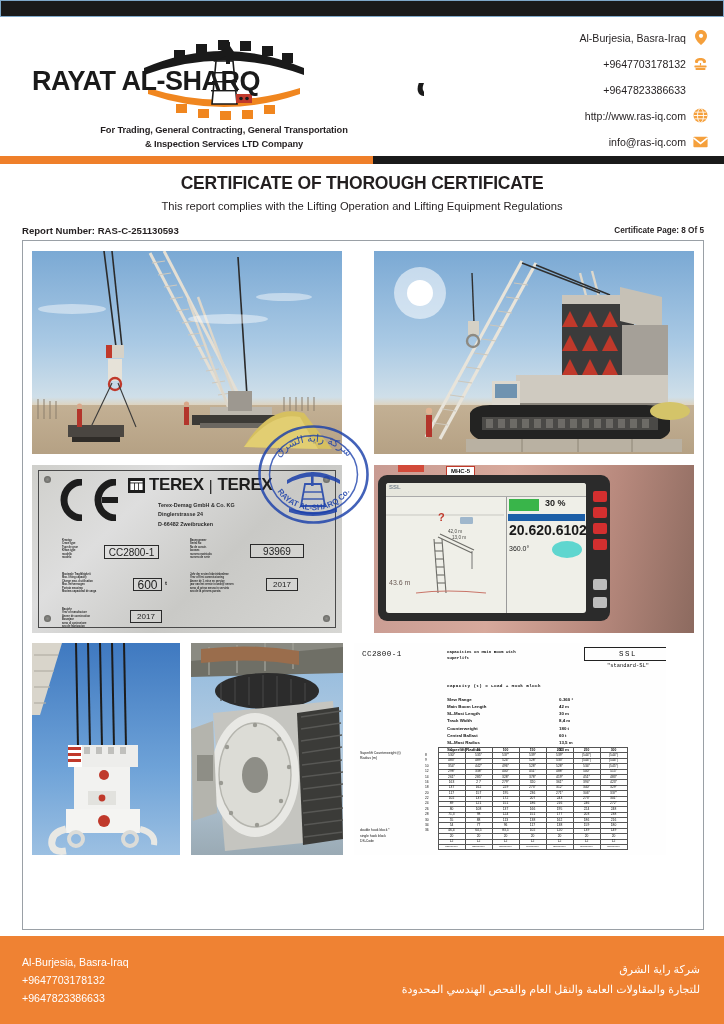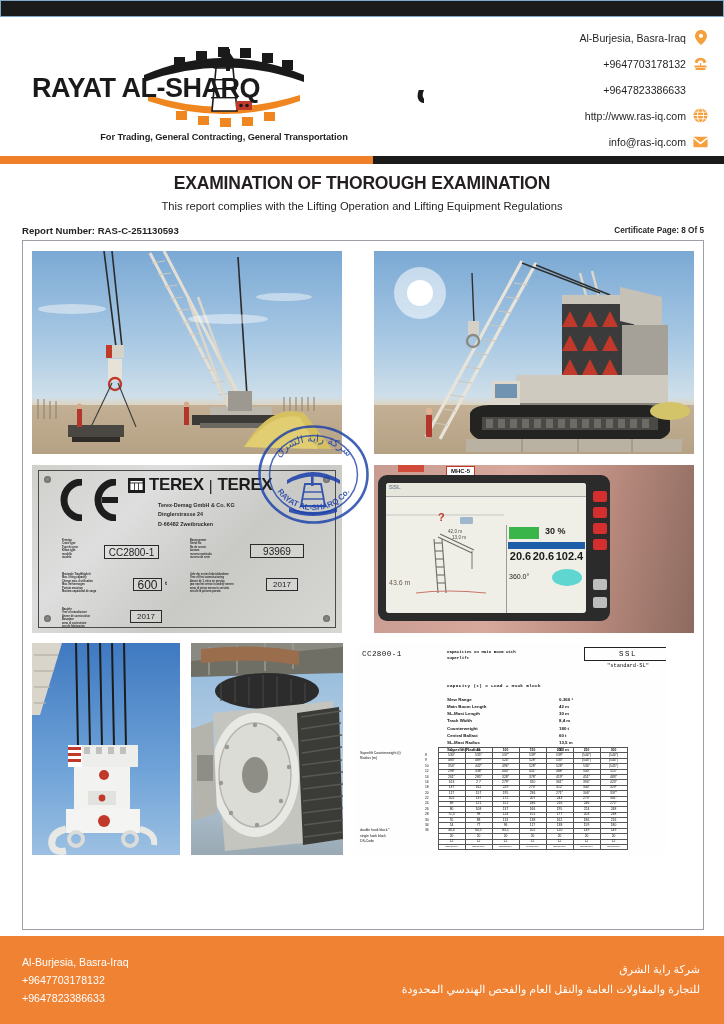--- a/index.html
+++ b/index.html
@@ -206,6 +206,7 @@
       </div>
       <div class="tagline">
         <div>For Trading, General Contracting, General Transportation</div>
+        <div>&amp; Inspection Services LTD Company</div>
       </div>
     </div>
 

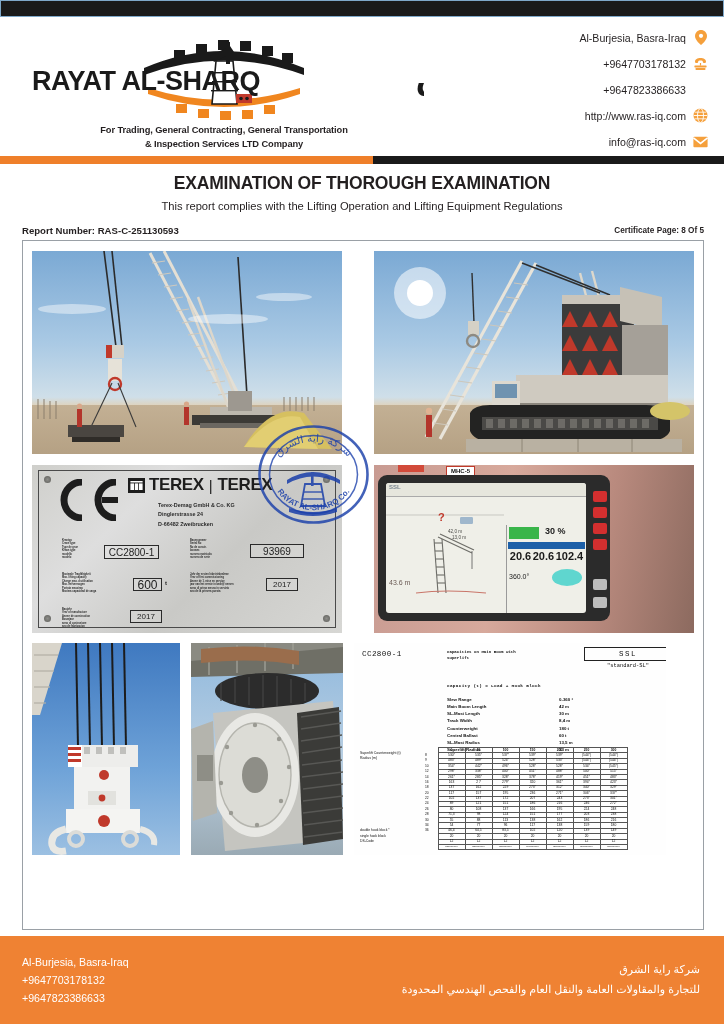--- a/index.html
+++ b/index.html
@@ -271,7 +271,7 @@
   </div>
 
   <div class="titlewrap">
-    <div class="title">EXAMINATION OF THOROUGH EXAMINATION</div>
+    <div class="title">CERTIFICATE OF THOROUGH CERTIFICATE</div>
     <div class="subtitle">This report complies with the Lifting Operation and Lifting Equipment Regulations</div>
   </div>
 

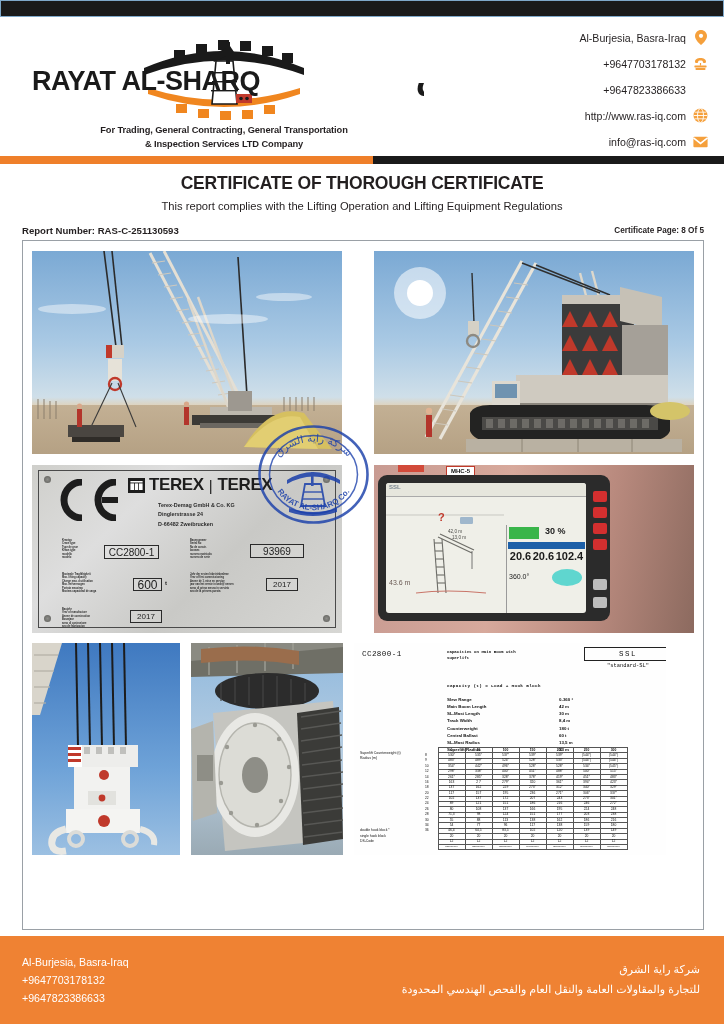--- a/index.html
+++ b/index.html
@@ -89,7 +89,7 @@
                 background:#efefe8; border-radius:3px; overflow:hidden; }
   .mon-left { position:absolute; left:0; top:14px; width:120px; bottom:0; }
   .mon-right { position:absolute; left:120px; top:14px; right:0; bottom:0;
-               border-left:1px solid #9a9a9a;margin-top:28px; }
+               border-left:1px solid #9a9a9a; }
   .mon-top { position:absolute; left:0; top:0; right:0; height:14px;
              background:#e6e6dd; border-bottom:1px solid #aaa; }
   .bar-green { position:absolute; left:2px; top:2px; width:30px; height:12px; background:#39b54a; }

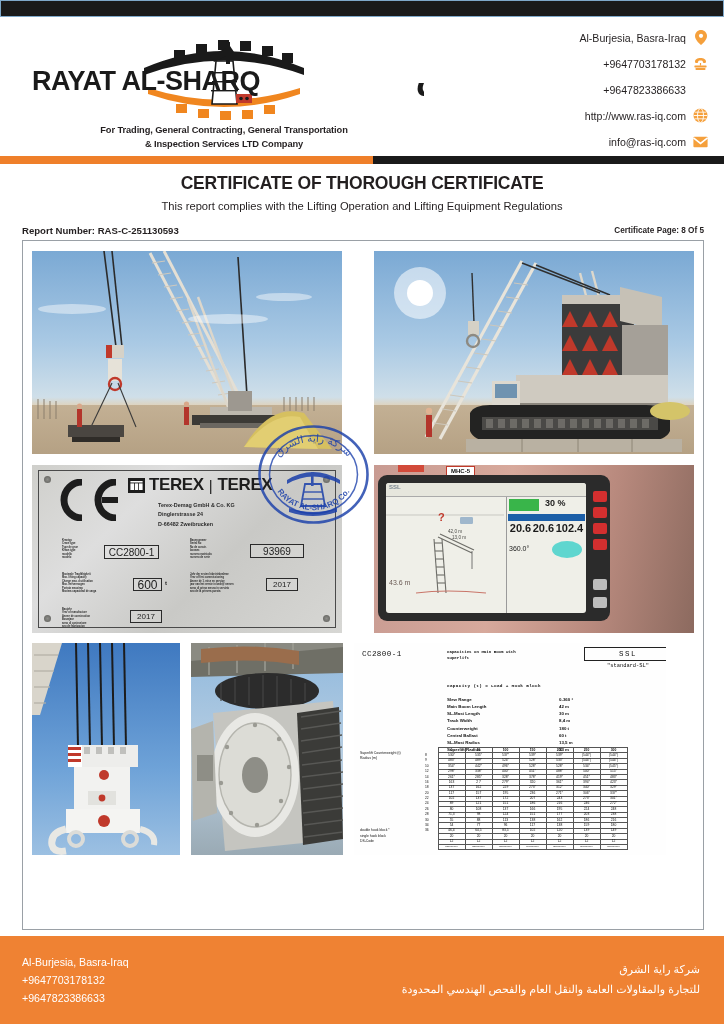--- a/index.html
+++ b/index.html
@@ -95,7 +95,7 @@
   .bar-green { position:absolute; left:2px; top:2px; width:30px; height:12px; background:#39b54a; }
   .pct { position:absolute; left:38px; top:1px; font-size:9px; font-weight:bold; color:#222; }
   .blue-bar { position:absolute; left:1px; top:17px; right:1px; height:7px; background:#1c5fa8; }
-  .nums { position:absolute; left:2px; top:25px; right:2px; font-size:11px;
+  .nums { position:absolute; left:2px; top:25px; right:2px; font-size:14px;
           color:#1a1a1a; display:flex; justify-content:space-around; font-weight:bold;}
   .teal { position:absolute; left:45px; top:44px; width:30px; height:17px;
           border-radius:50%; background:#5fd6cf; }

